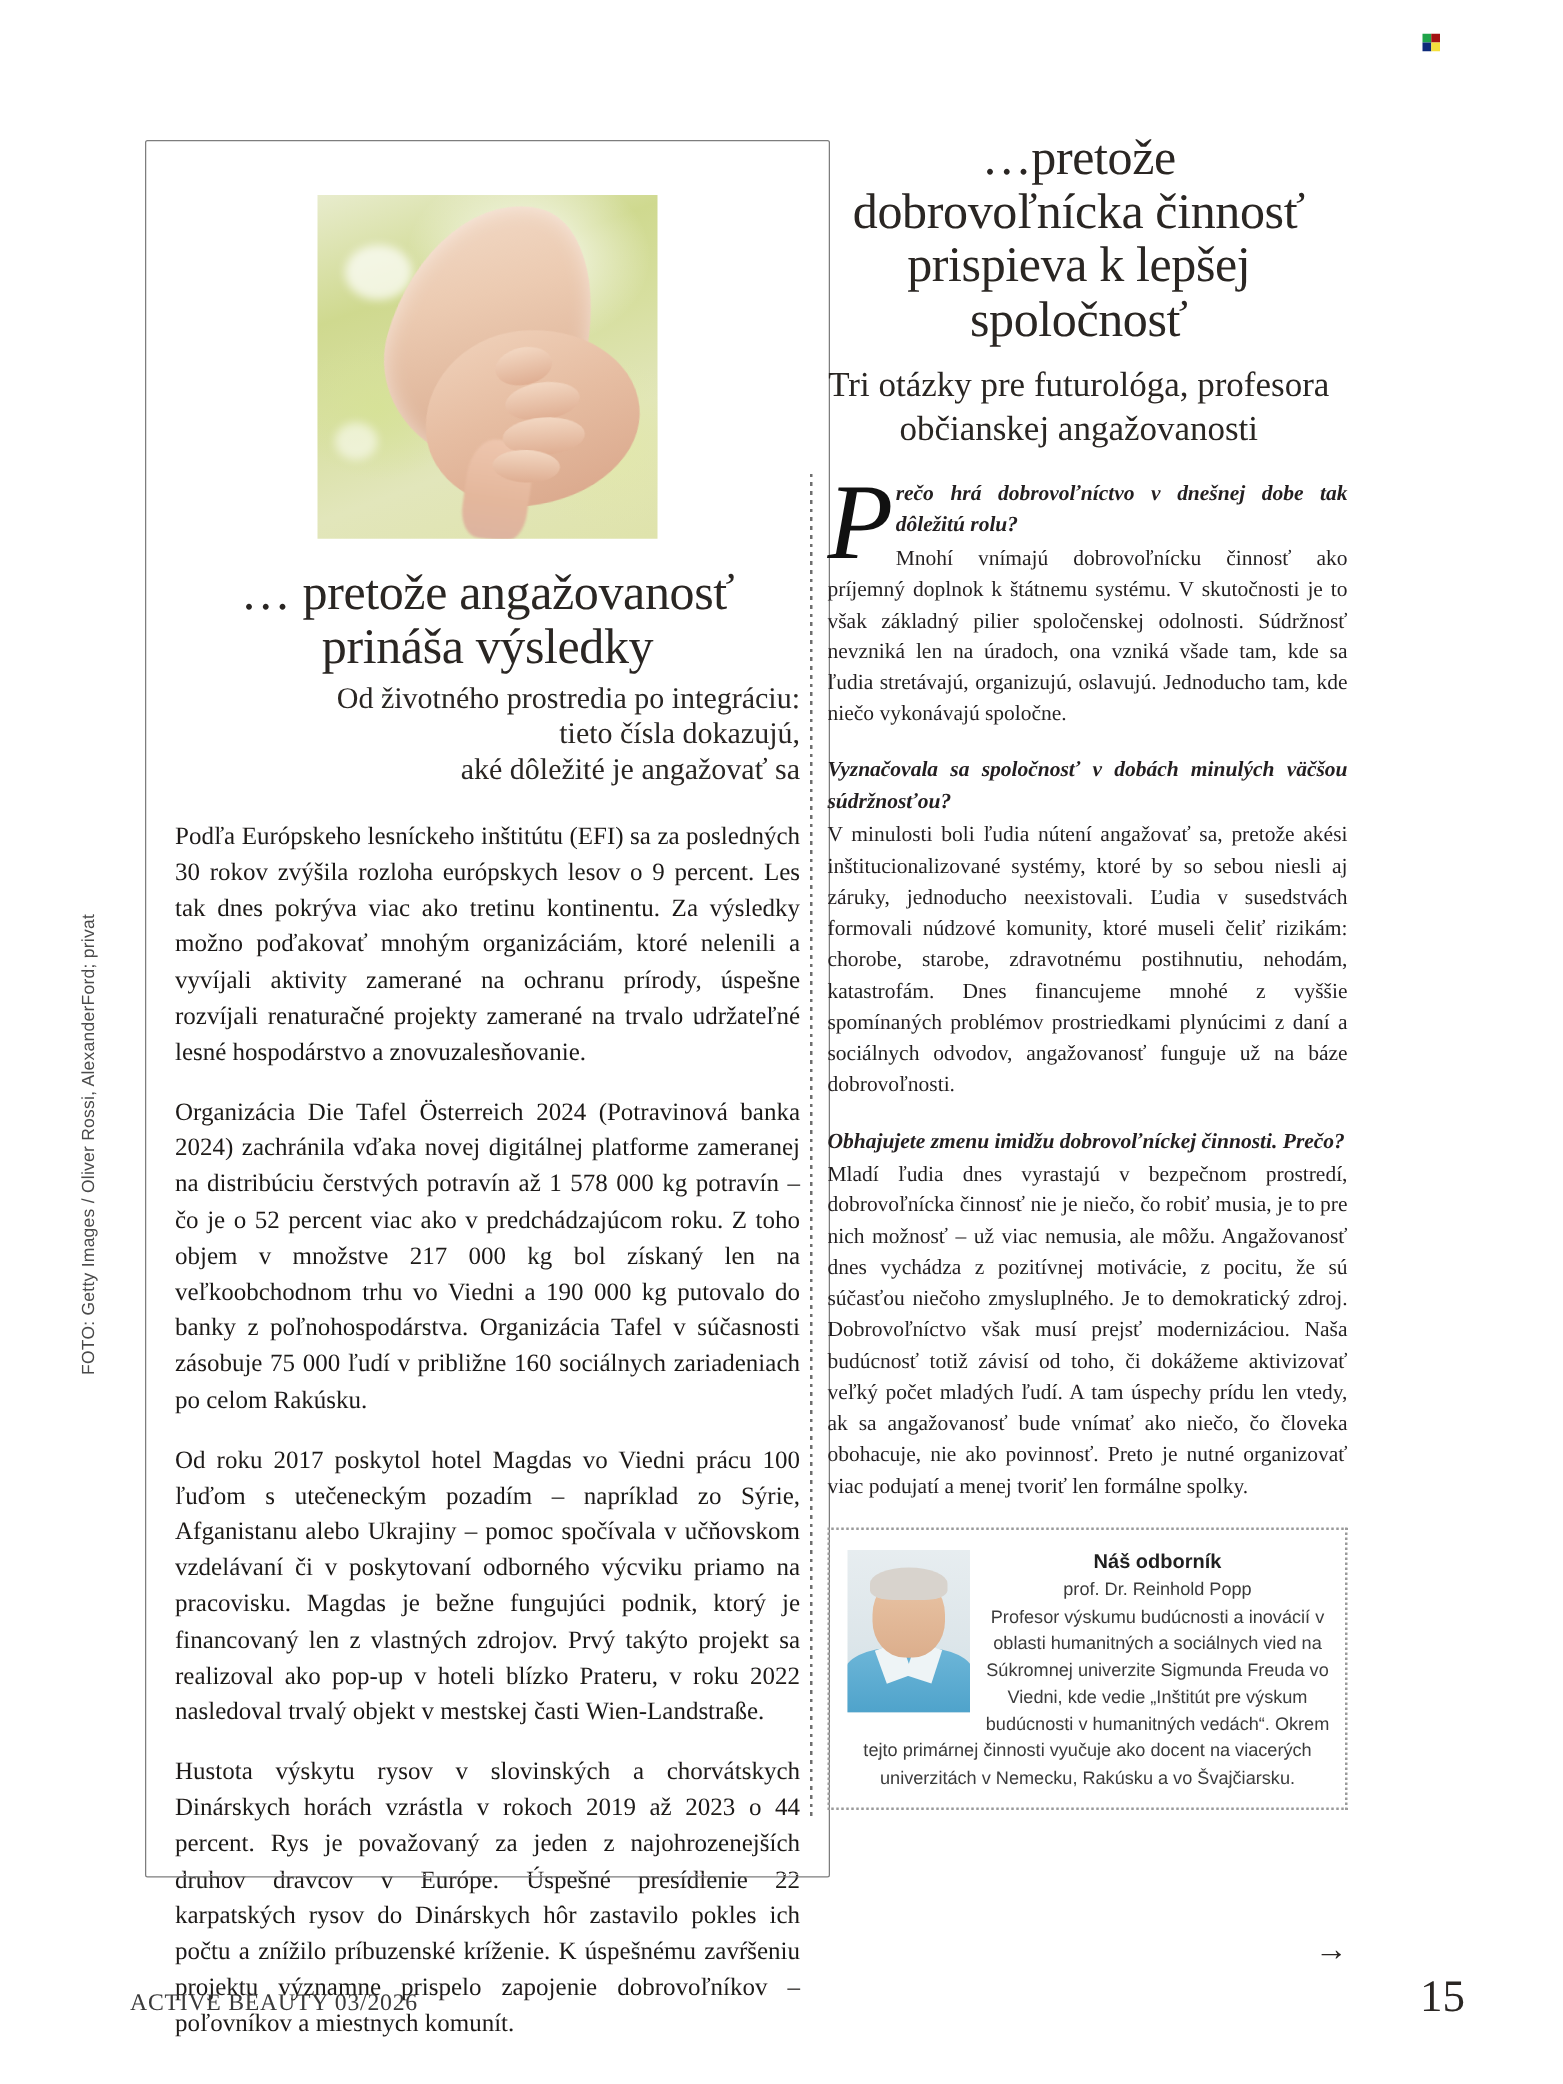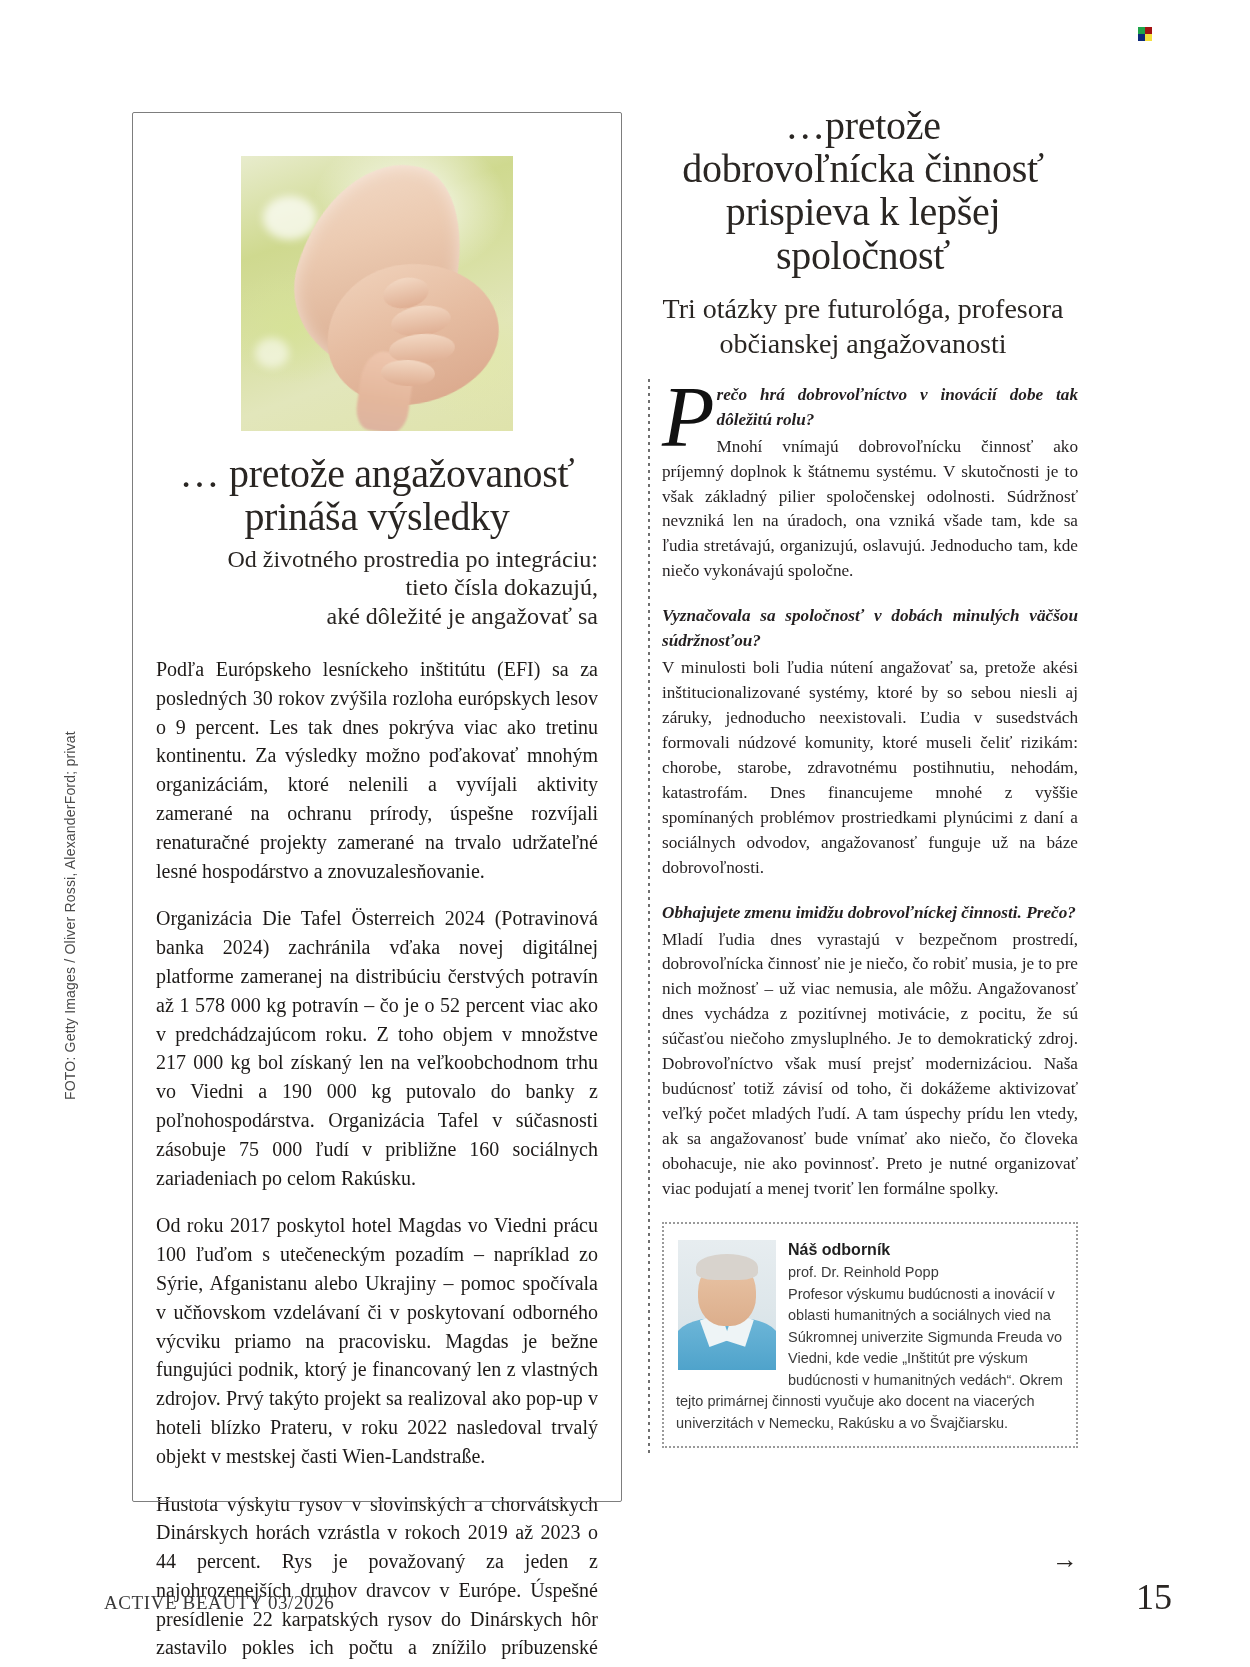--- a/index.html
+++ b/index.html
@@ -370,7 +370,7 @@
 
     <div class="dropcap-wrap">
       <span class="dropcap">P</span>
-      <p class="q">rečo hrá dobrovoľníctvo v inovácií dobe tak dôležitú rolu?</p>
+      <p class="q">rečo hrá dobrovoľníctvo v dnešnej dobe tak dôležitú rolu?</p>
       <p class="a first">Mnohí vnímajú dobrovoľnícku činnosť ako príjemný doplnok k štátnemu systému. V skutočnosti je to však základný pilier spoločenskej odolnosti. Súdržnosť nevzniká len na úradoch, ona vzniká všade tam, kde sa ľudia stretávajú, organizujú, oslavujú. Jednoducho tam, kde niečo vykonávajú spoločne.</p>
     </div>
 

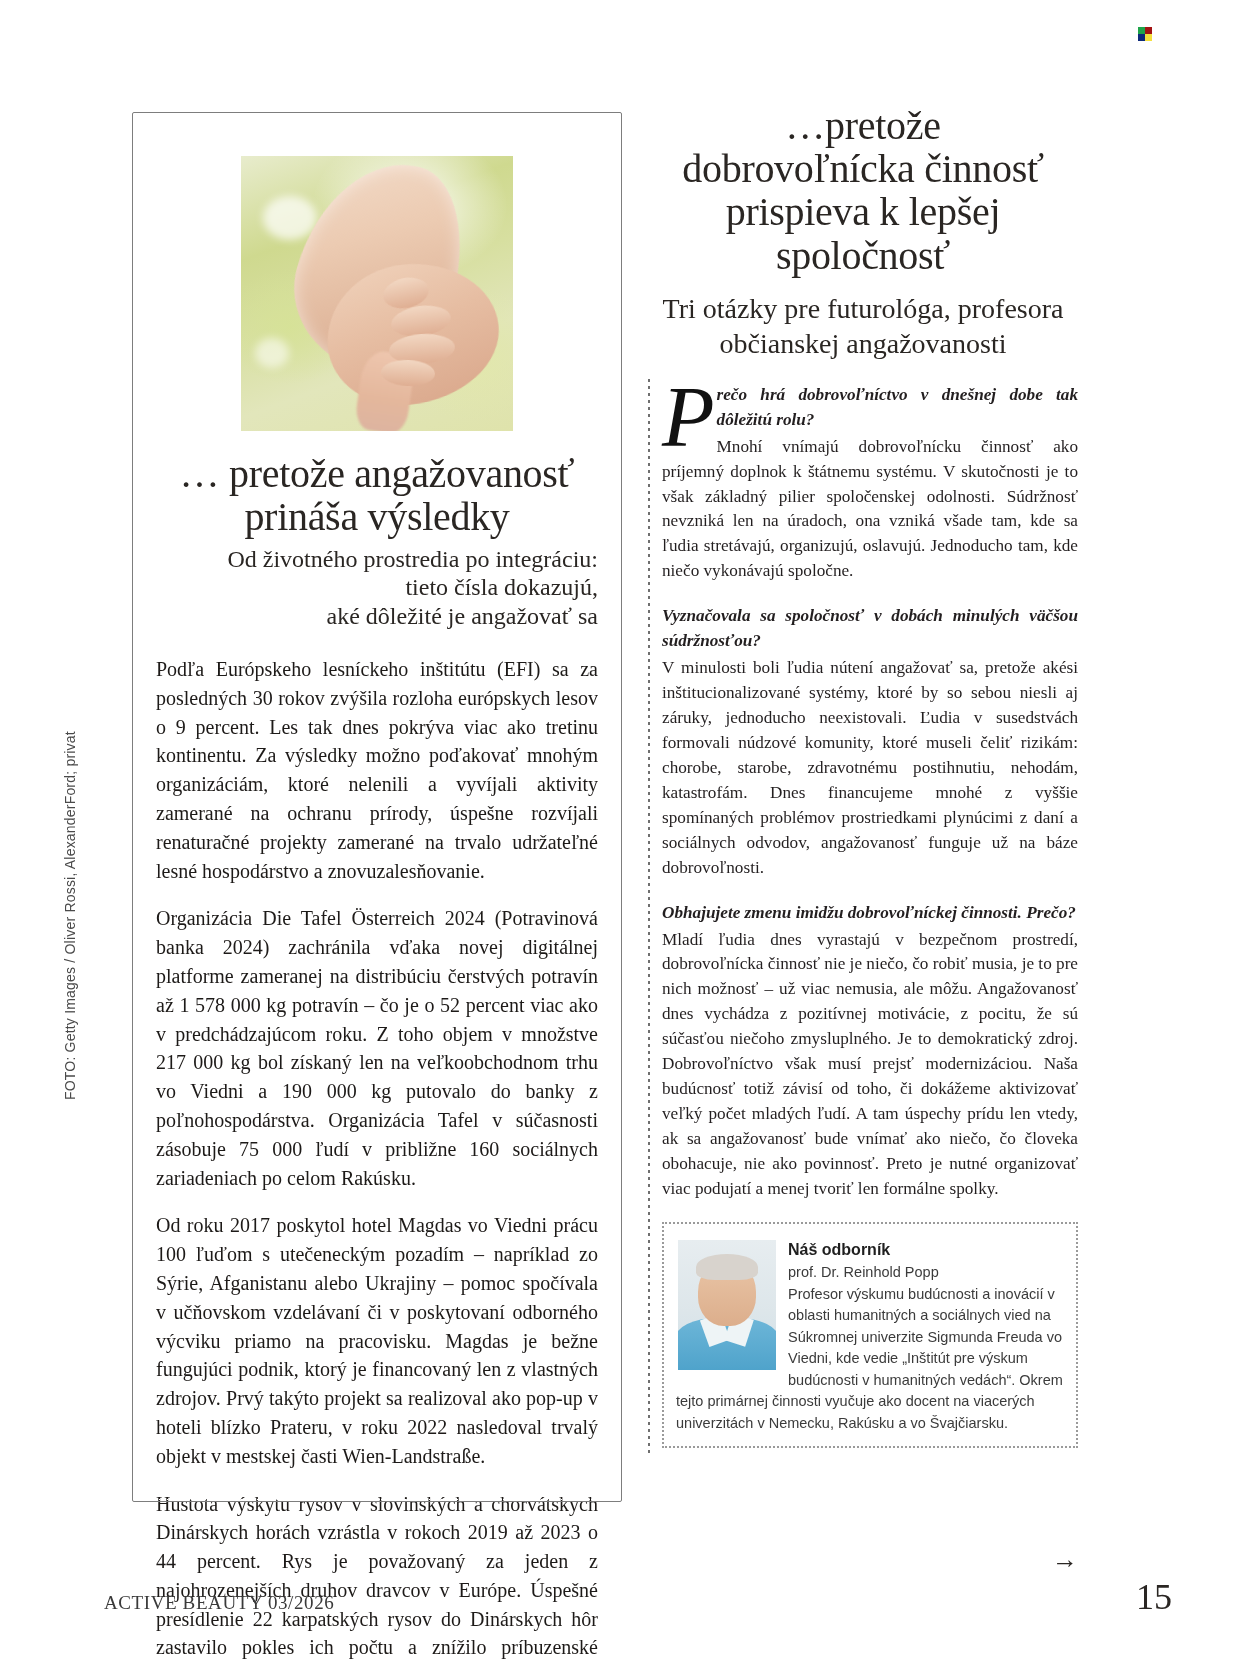--- a/index.html
+++ b/index.html
@@ -32,9 +32,9 @@
   
   #left-col {
     position: absolute;
-    left: 132px;
+    left: 116px;
     top: 112px;
-    width: 490px;
+    width: 548px;
     height: 1390px;
     box-sizing: border-box;
     padding: 18px 24px 22px 24px;

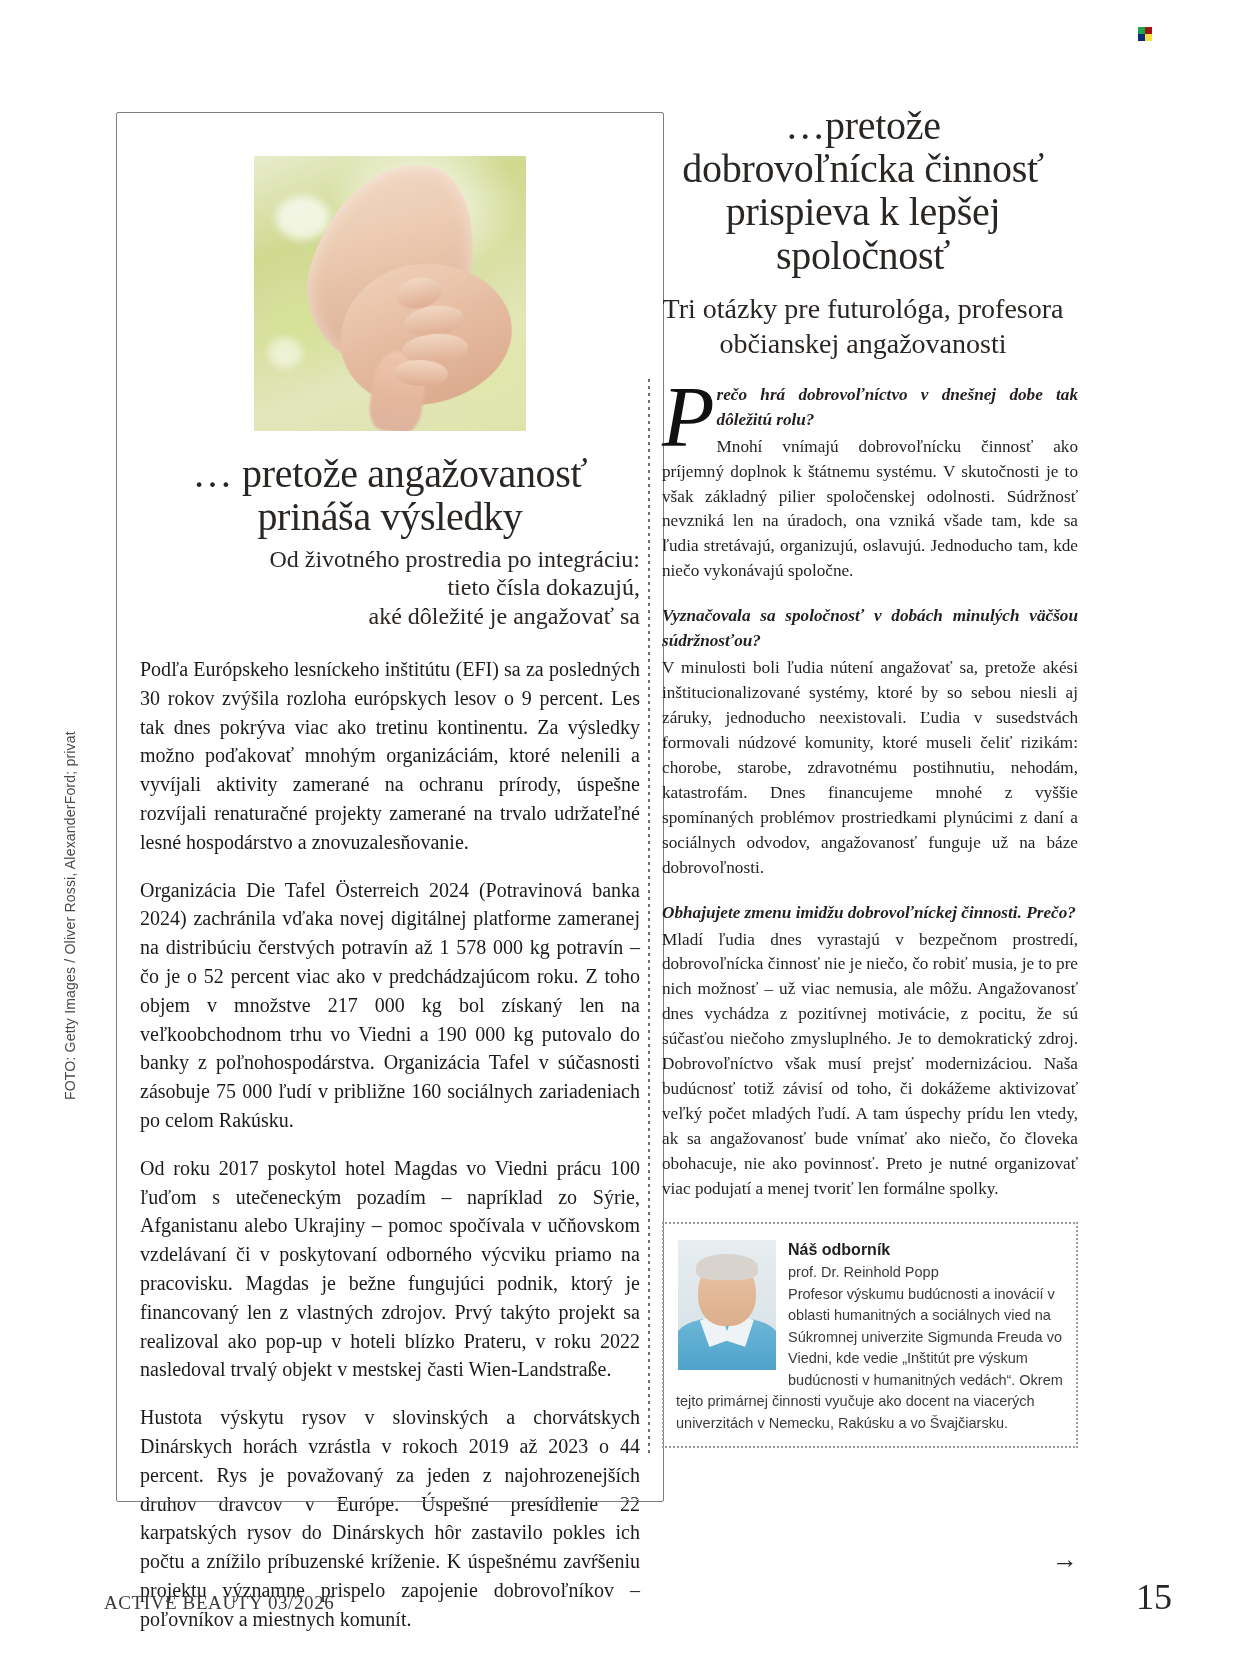--- a/index.html
+++ b/index.html
@@ -209,7 +209,7 @@
     font-size: 14.5px;
     line-height: 1.48;
     color: #3b3b3b;
-    text-align: left;
+    text-align: center;
   }
   #expert-box:before {
     content: "";

